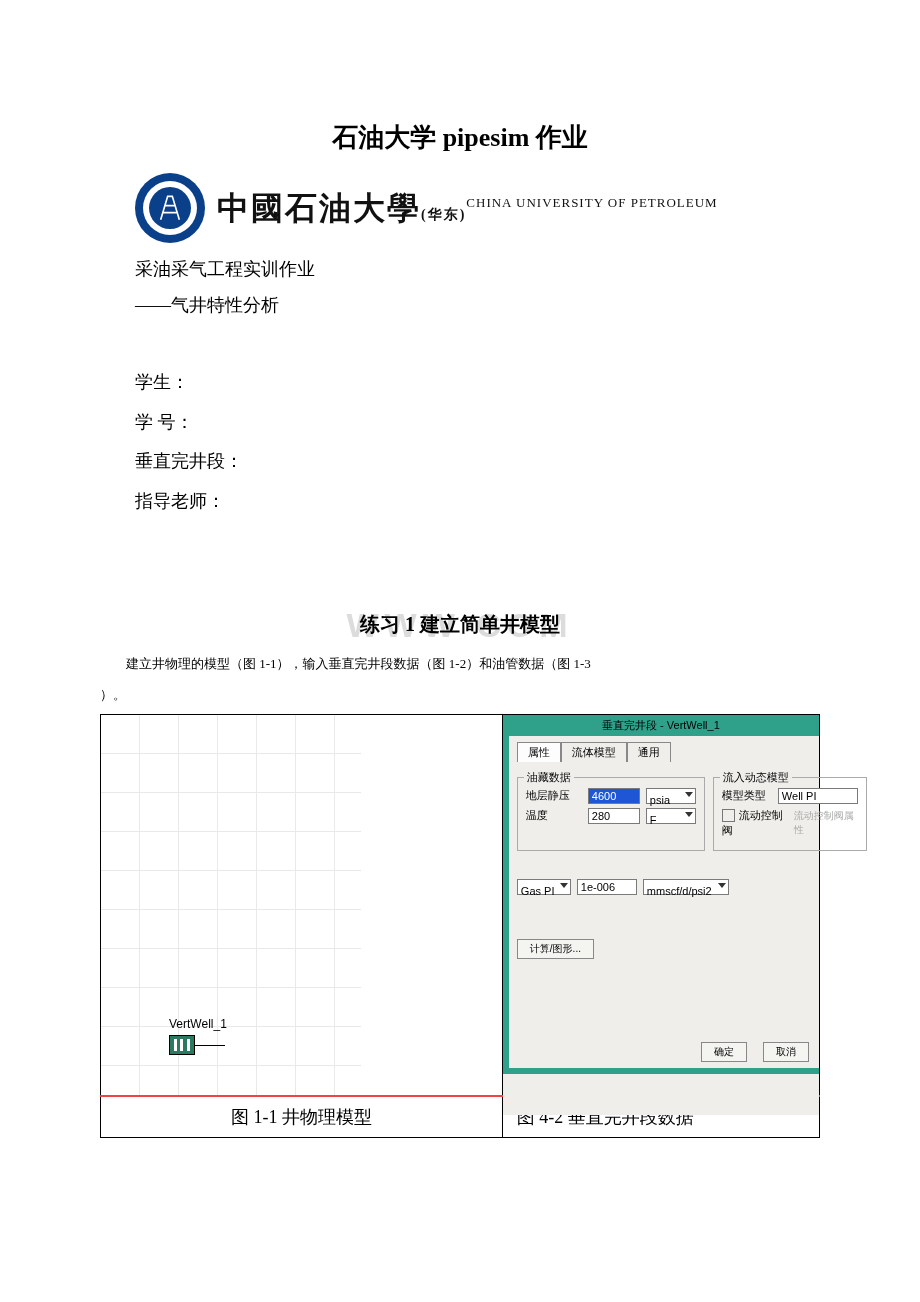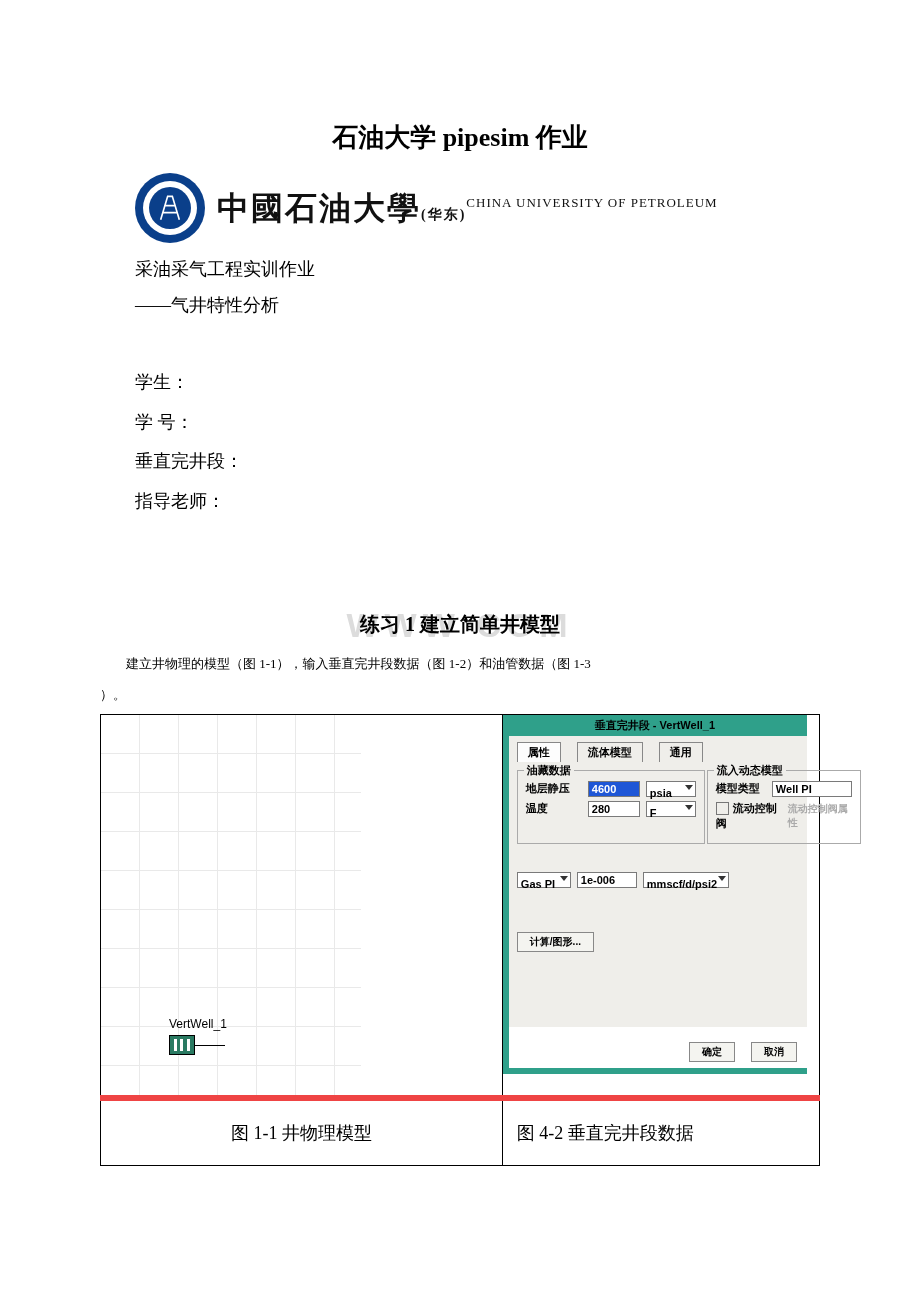--- a/index.html
+++ b/index.html
@@ -172,13 +172,12 @@
   }
   .dialog {
     position: absolute;
-    top: 0; left: 0; right: 12px;
+    top: 0; left: 0; right: 0;
     background: #efeeea;
     font-family: "Microsoft YaHei","SimSun",sans-serif;
     font-size: 11px;
     color: #000;
-    height: 312px;
-    font-weight: bold;
+    height: 400px;
   }
   .dlg-title {
     background: #2fa08a;

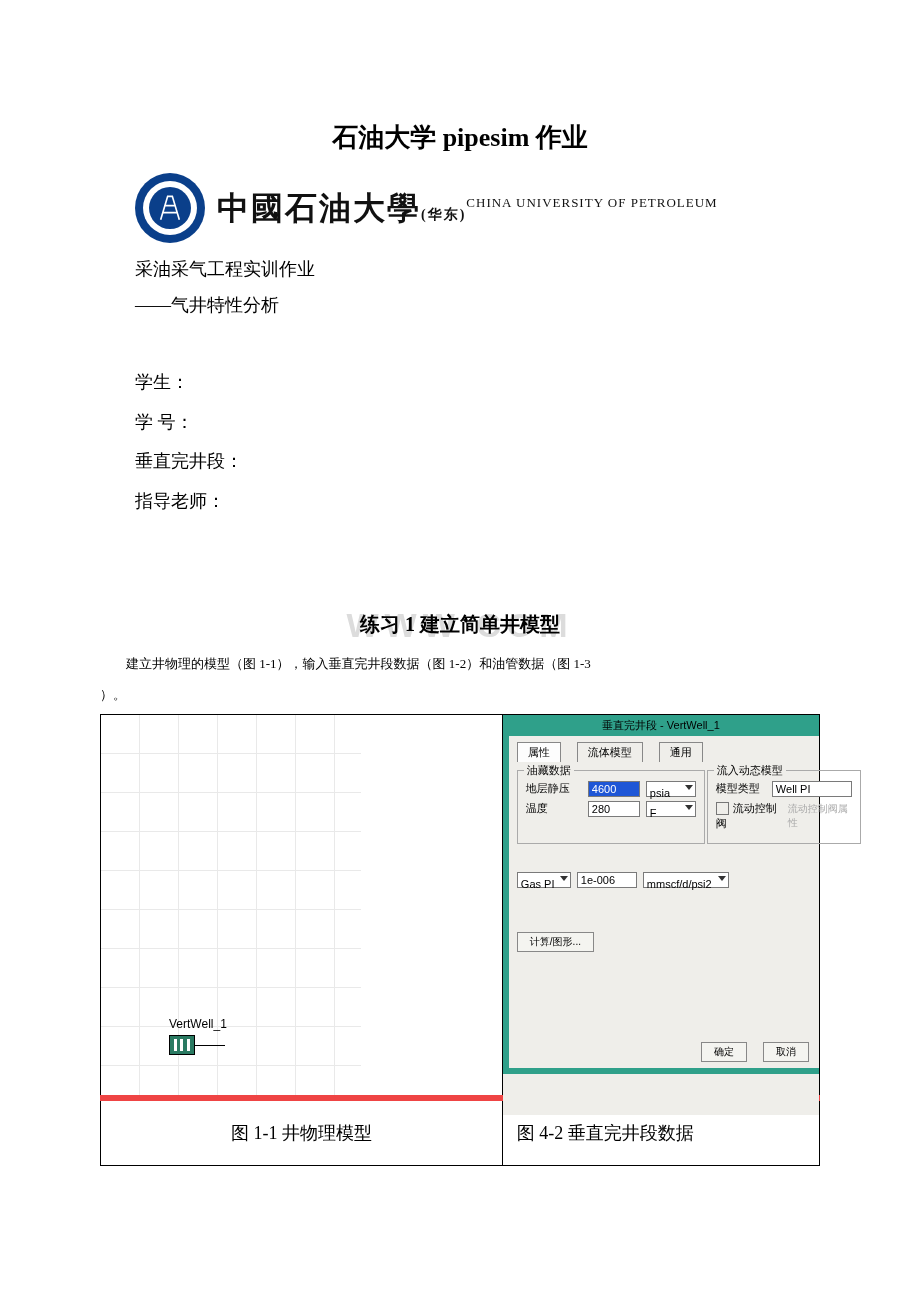--- a/index.html
+++ b/index.html
@@ -194,7 +194,7 @@
     box-sizing: border-box;
     position: relative;
   }
-  .tabs { display:flex; gap:16px; margin-bottom:8px; }
+  .tabs { display:flex; gap:0; margin-bottom:15px; }
   .tab {
     border: 1px solid #888;
     border-bottom: none;

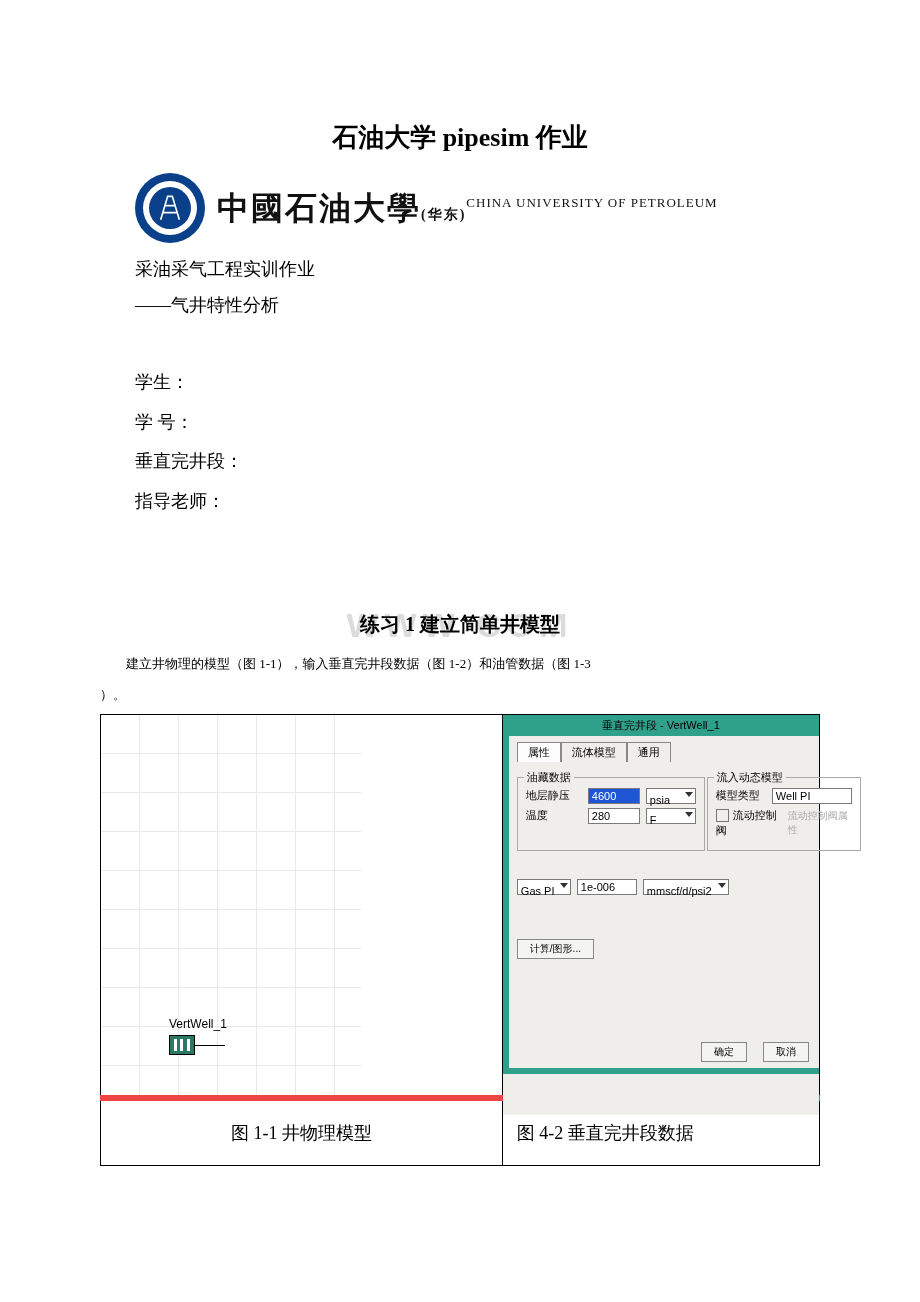--- a/index.html
+++ b/index.html
@@ -248,7 +248,7 @@
   }
   .groups-top {
     display:flex;
-    gap: 2px;
+    gap: 8px;
   }
   .group.left { flex: 1; }
   .group.right { width: 170px; }

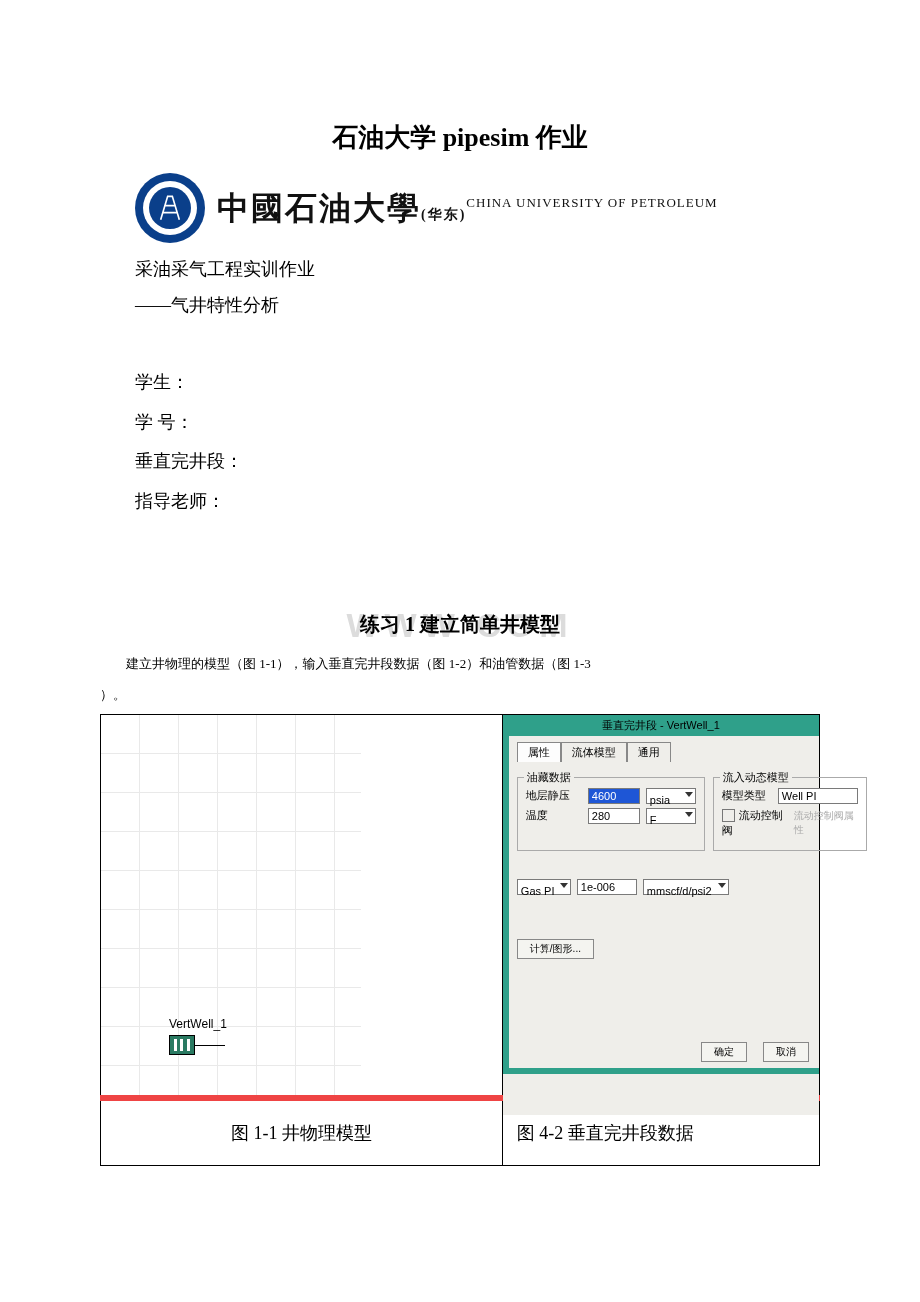--- a/index.html
+++ b/index.html
@@ -266,9 +266,9 @@
     display:flex; gap:16px;
   }
   .caption-row td {
-    border-top: 6px solid #ef4444;
+    border-top: 2px solid #ef4444;
     text-align: left;
-    padding: 20px 14px;
+    padding: 8px 14px;
     font-size: 18px;
   }
   .caption-row td:first-child { text-align: center; }

